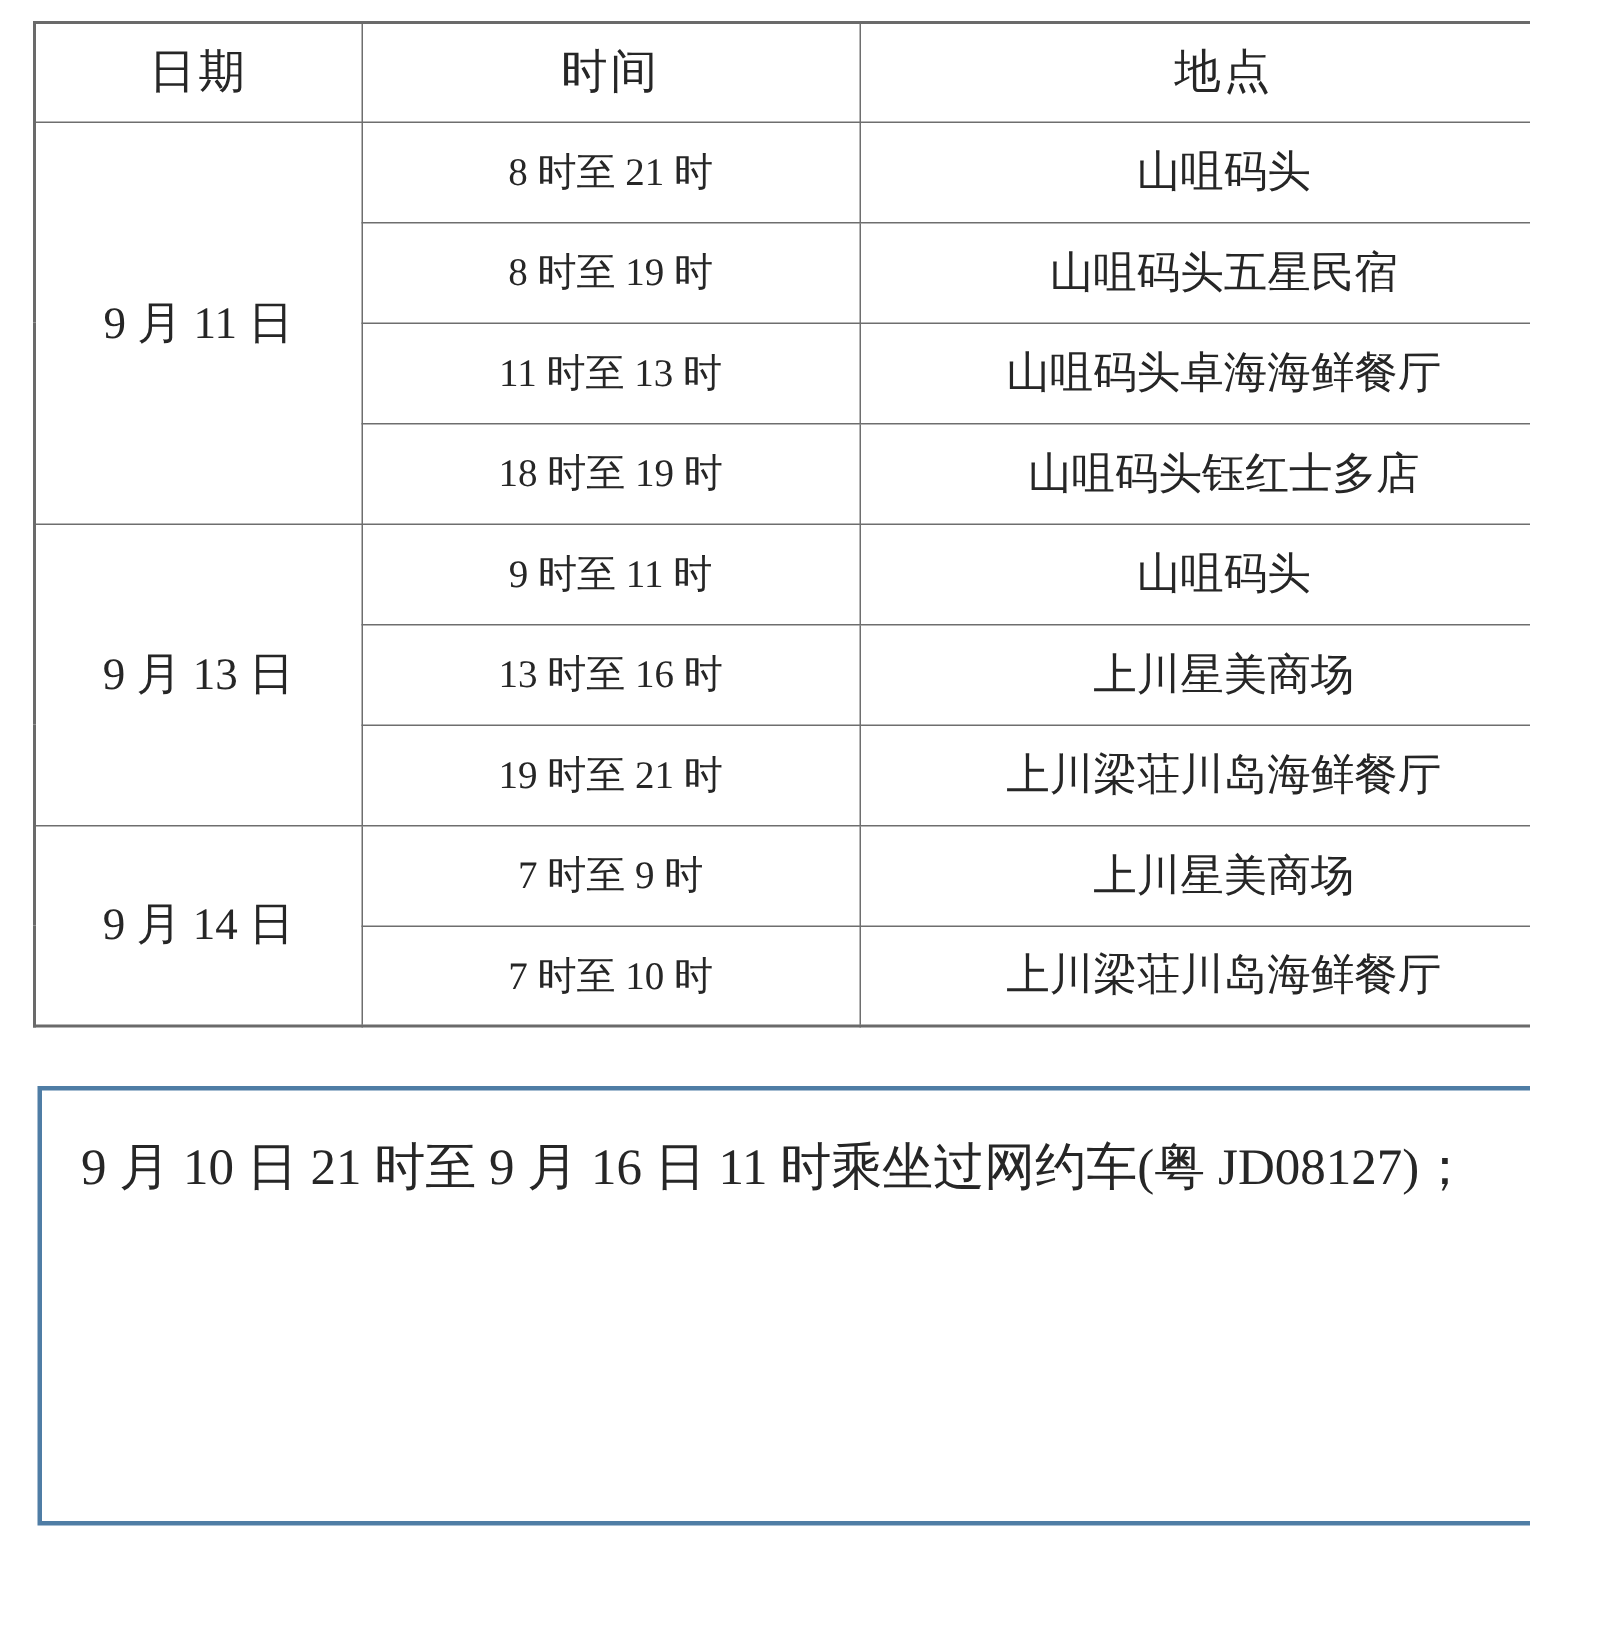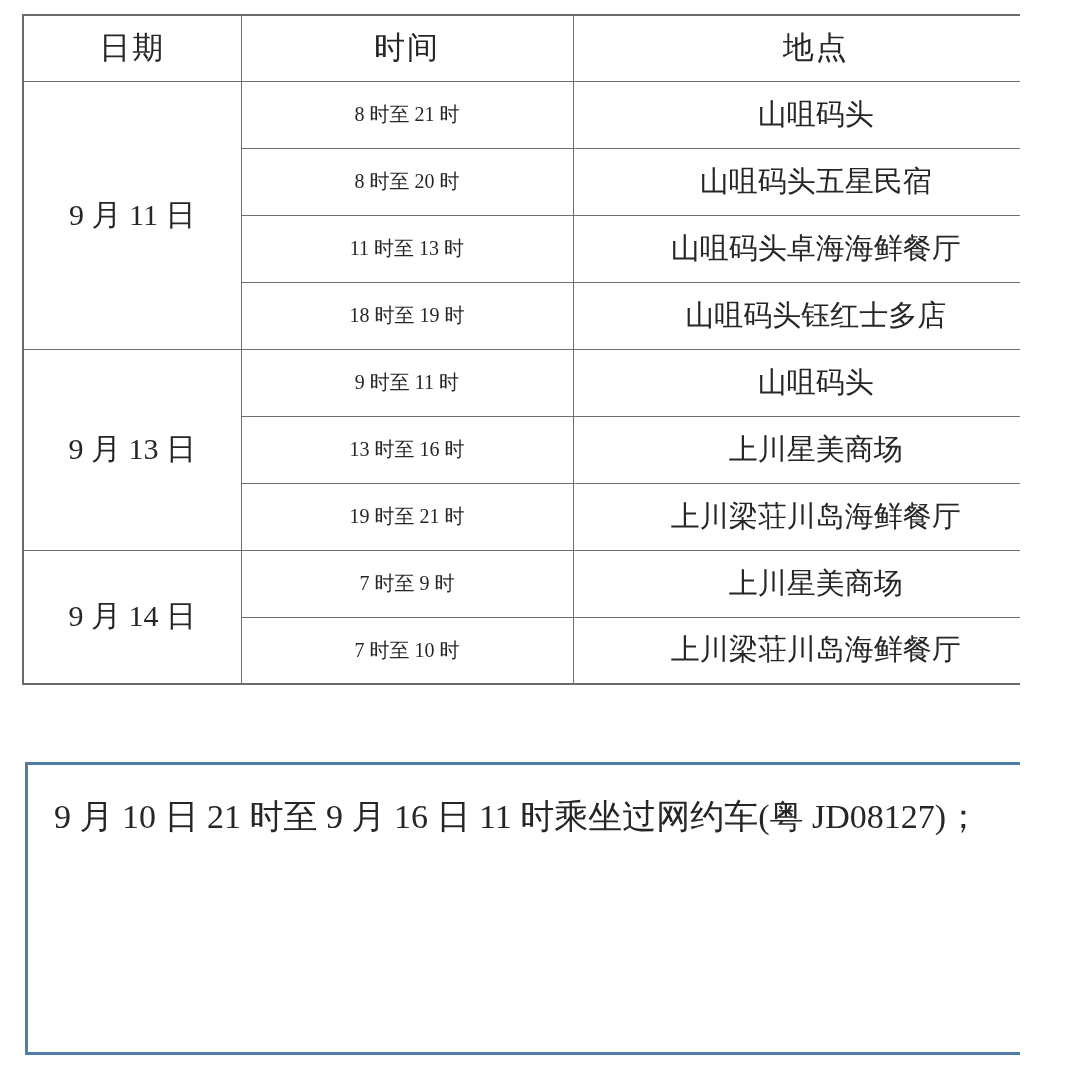--- a/index.html
+++ b/index.html
@@ -41,7 +41,7 @@
   table.itinerary tbody tr { height: 67px; }
   table.itinerary th { font-size: 31px; letter-spacing: 2px; }
   td.cell-date  { font-size: 30px; }
-  td.cell-time  { font-size: 20px; }
+  td.cell-time  { font-size: 26px; }
   td.cell-place { font-size: 29px; }
 
   

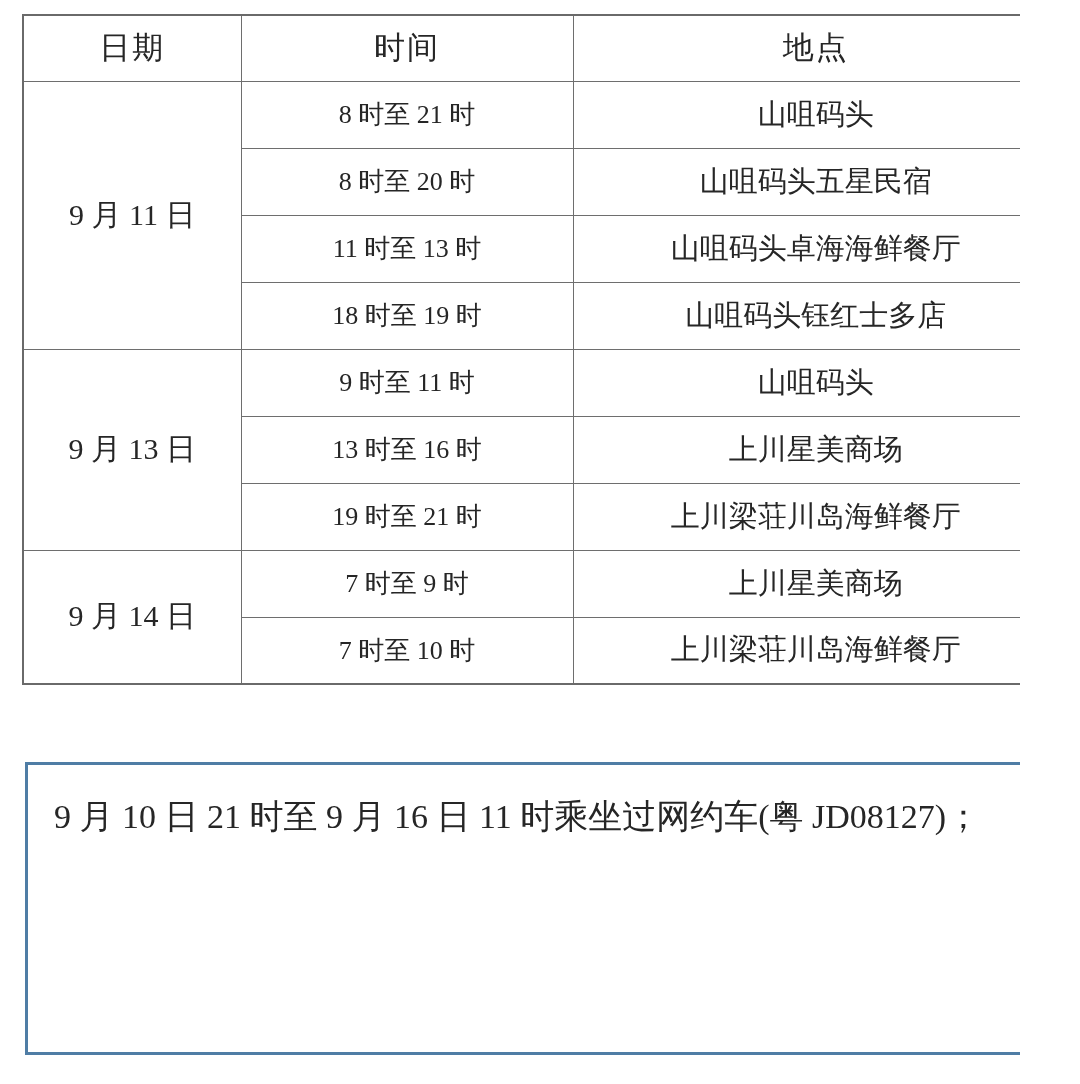--- a/index.html
+++ b/index.html
@@ -95,7 +95,7 @@
         <td class="cell-place">山咀码头</td>
       </tr>
       <tr>
-        <td class="cell-time">8 时至 20 时</td>
+        <td class="cell-time">8 时至 19 时</td>
         <td class="cell-place">山咀码头五星民宿</td>
       </tr>
       <tr>

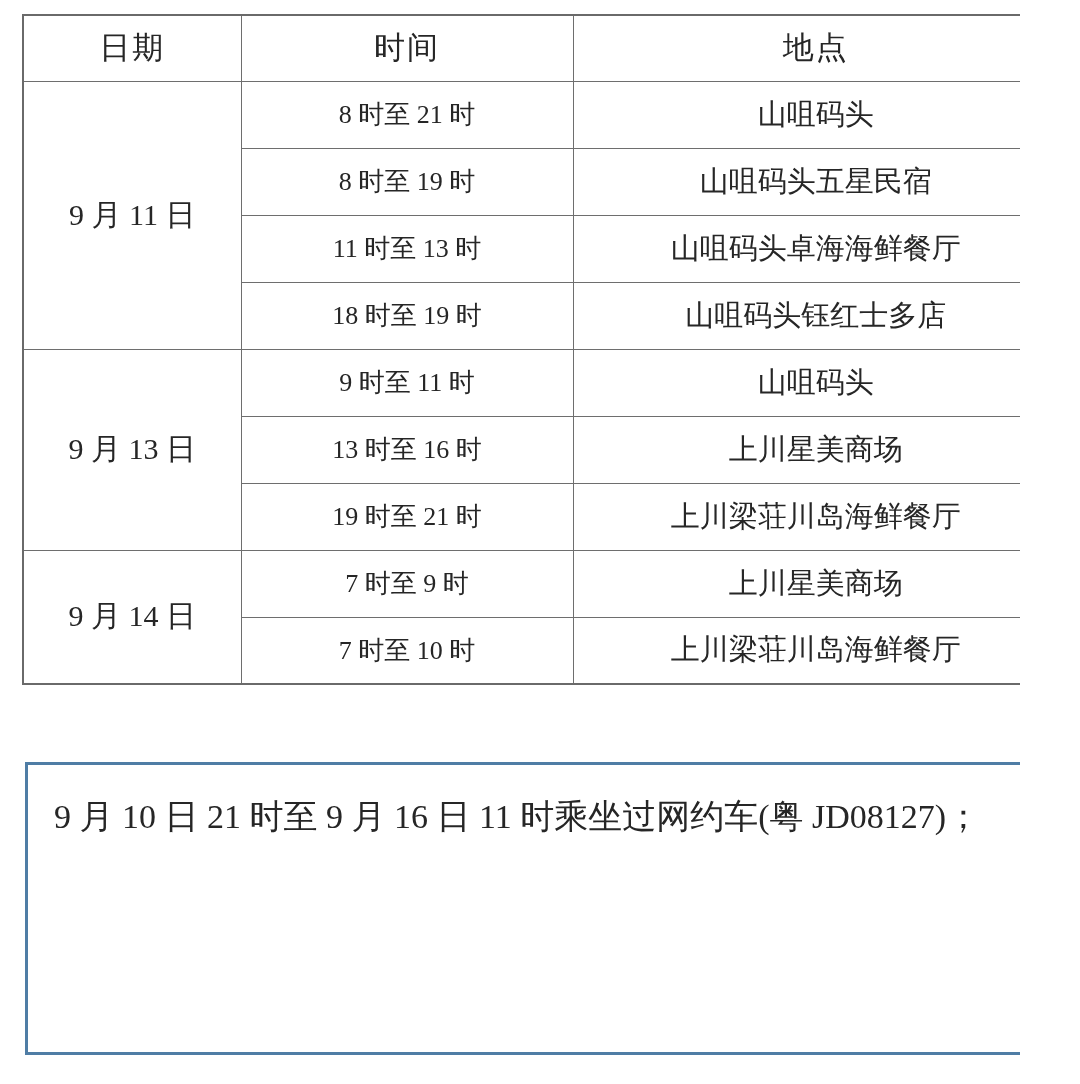--- a/index.html
+++ b/index.html
@@ -48,7 +48,7 @@
   .notes-box {
     position: absolute;
     left: 25px;
-    top: 762px;
+    top: 724px;
     width: 1030px;
     height: 293px;
     box-sizing: border-box;

